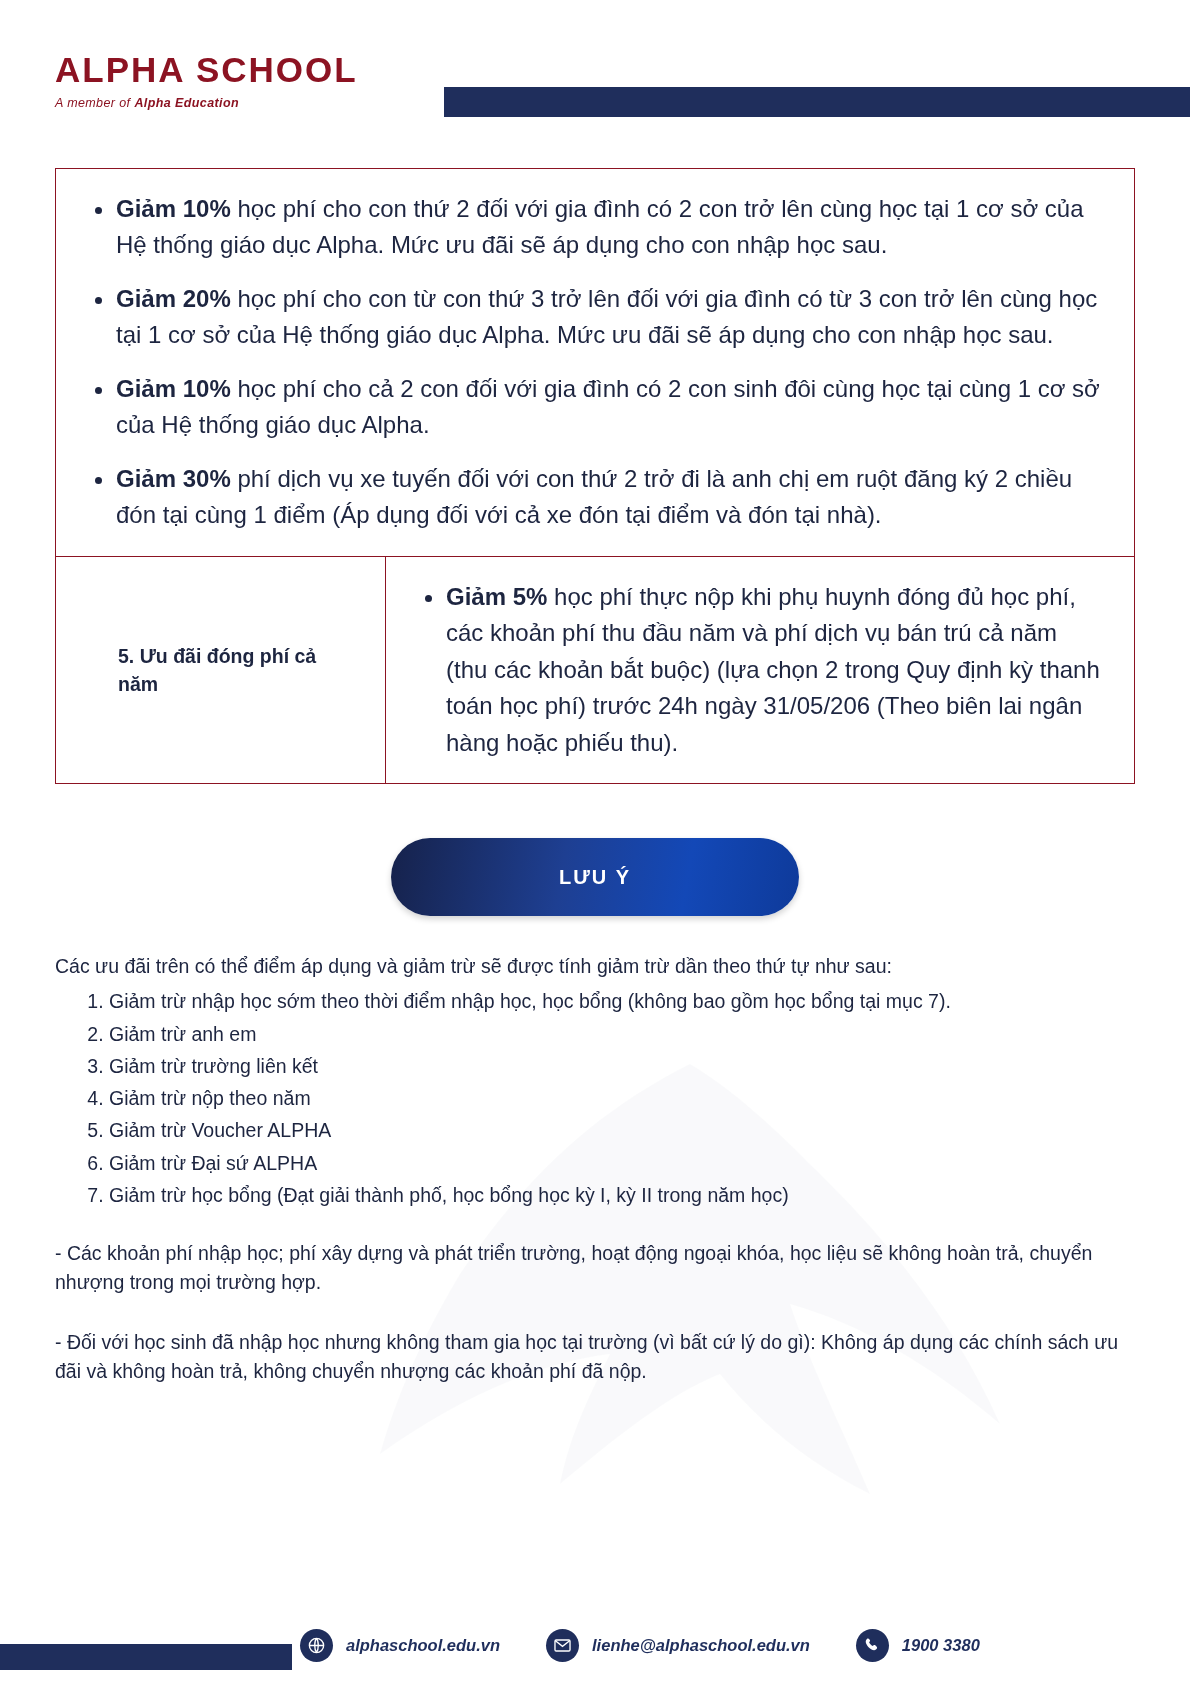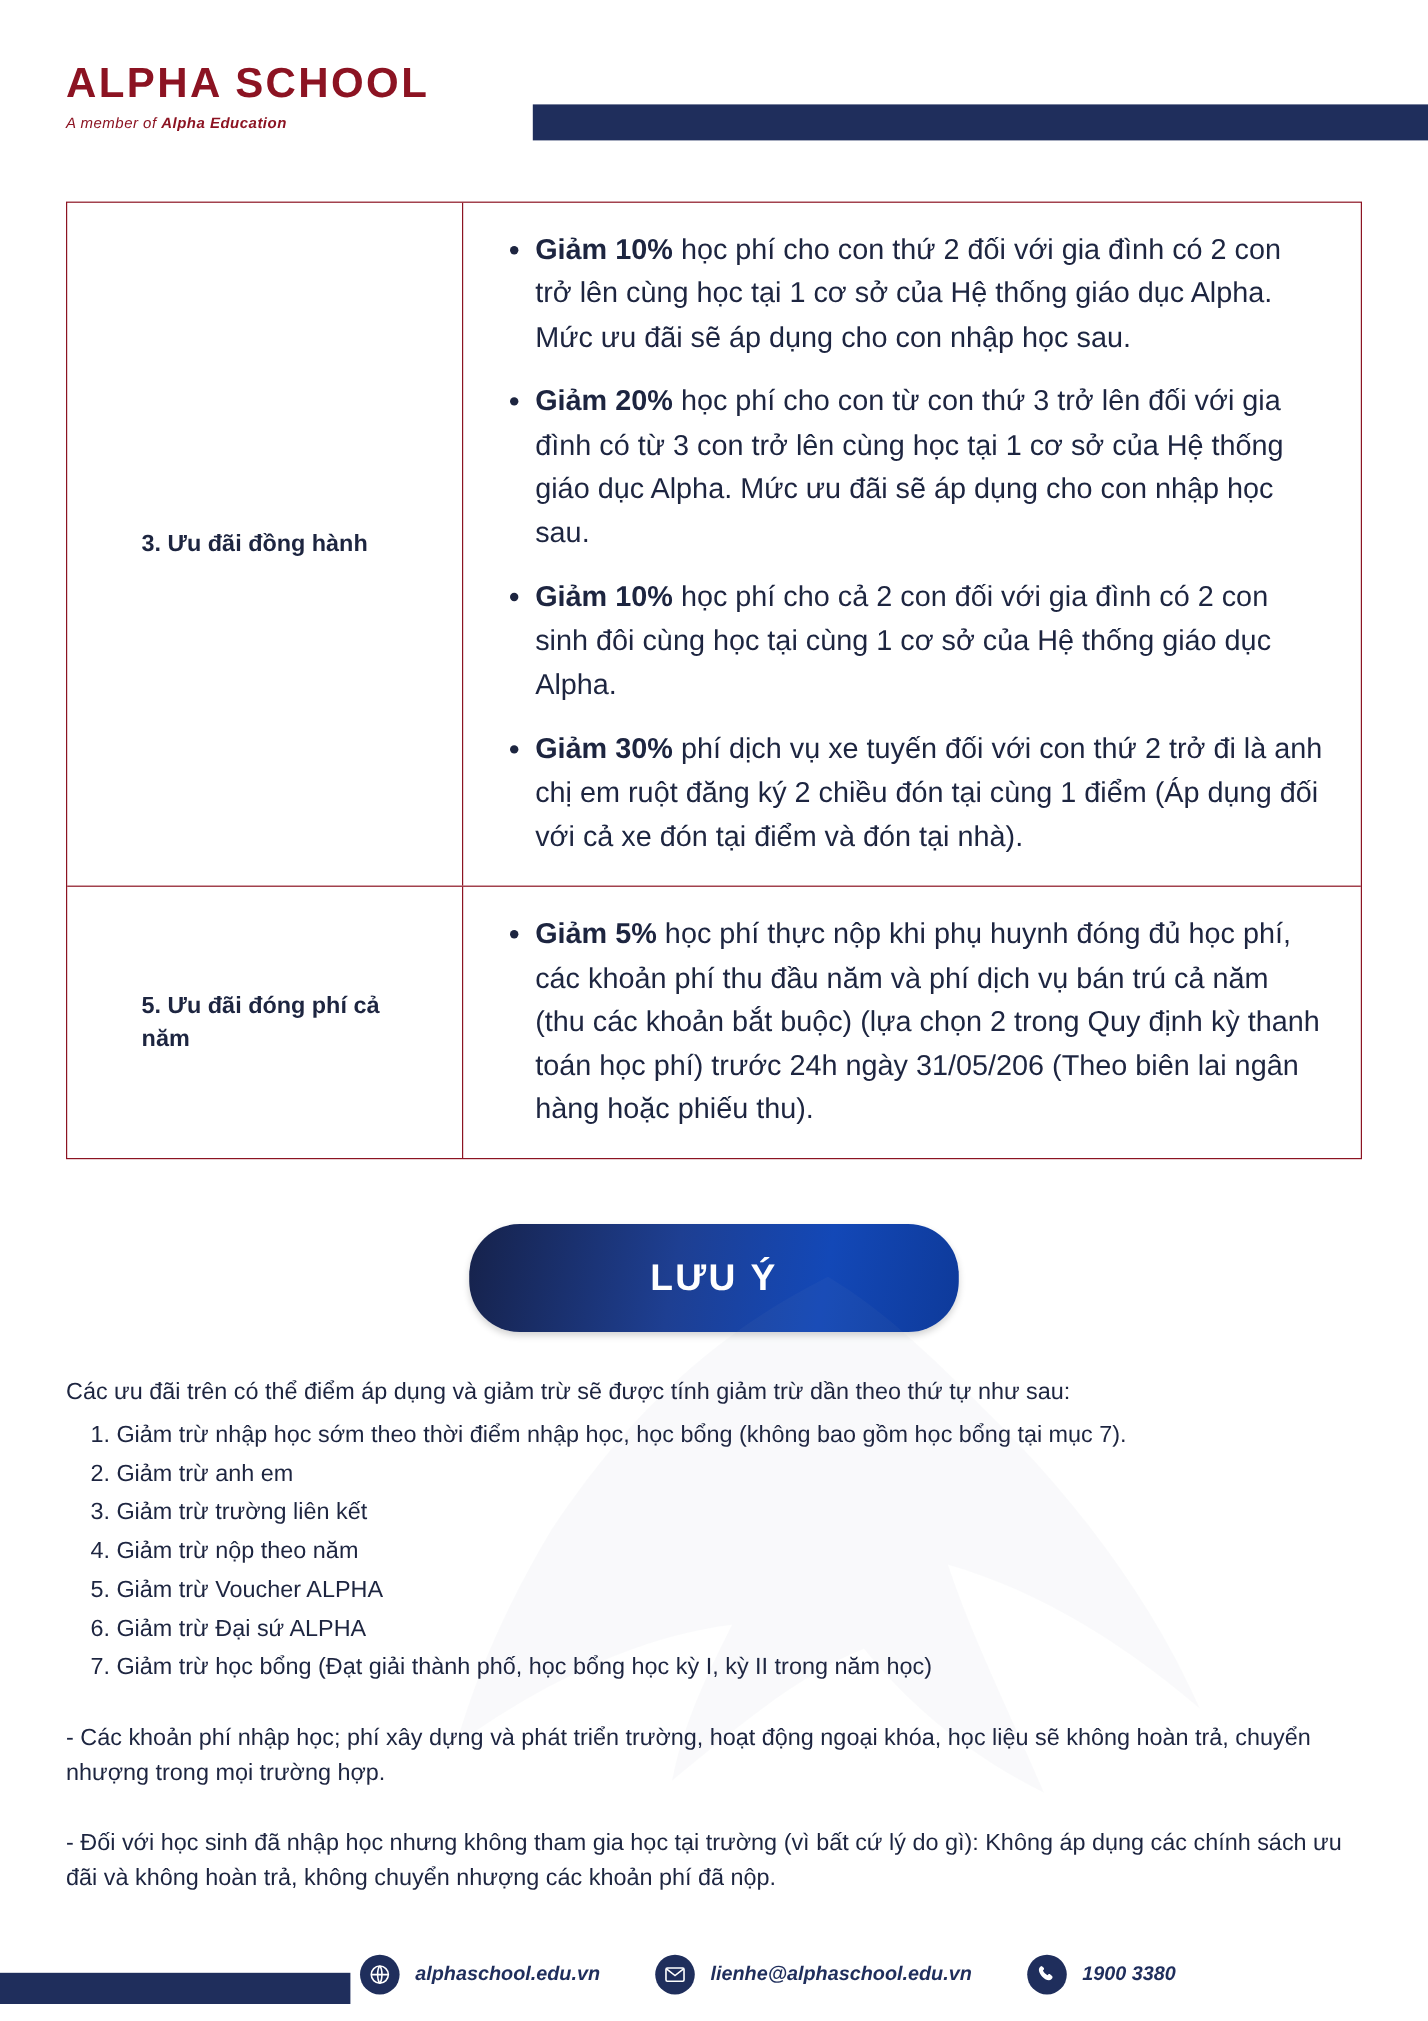--- a/index.html
+++ b/index.html
@@ -207,7 +207,6 @@
 <div class="table-wrap">
 
   <div class="row">
-    <div class="cell-label">3. Ưu đãi đồng hành</div>
     <div class="cell-content">
       <ul class="bullets">
         <li><b>Giảm 10%</b><span> học phí cho con thứ 2 đối với gia đình có 2 con trở lên cùng học tại 1 cơ sở của Hệ thống giáo dục Alpha. Mức ưu đãi sẽ áp dụng cho con nhập học sau.</span></li>

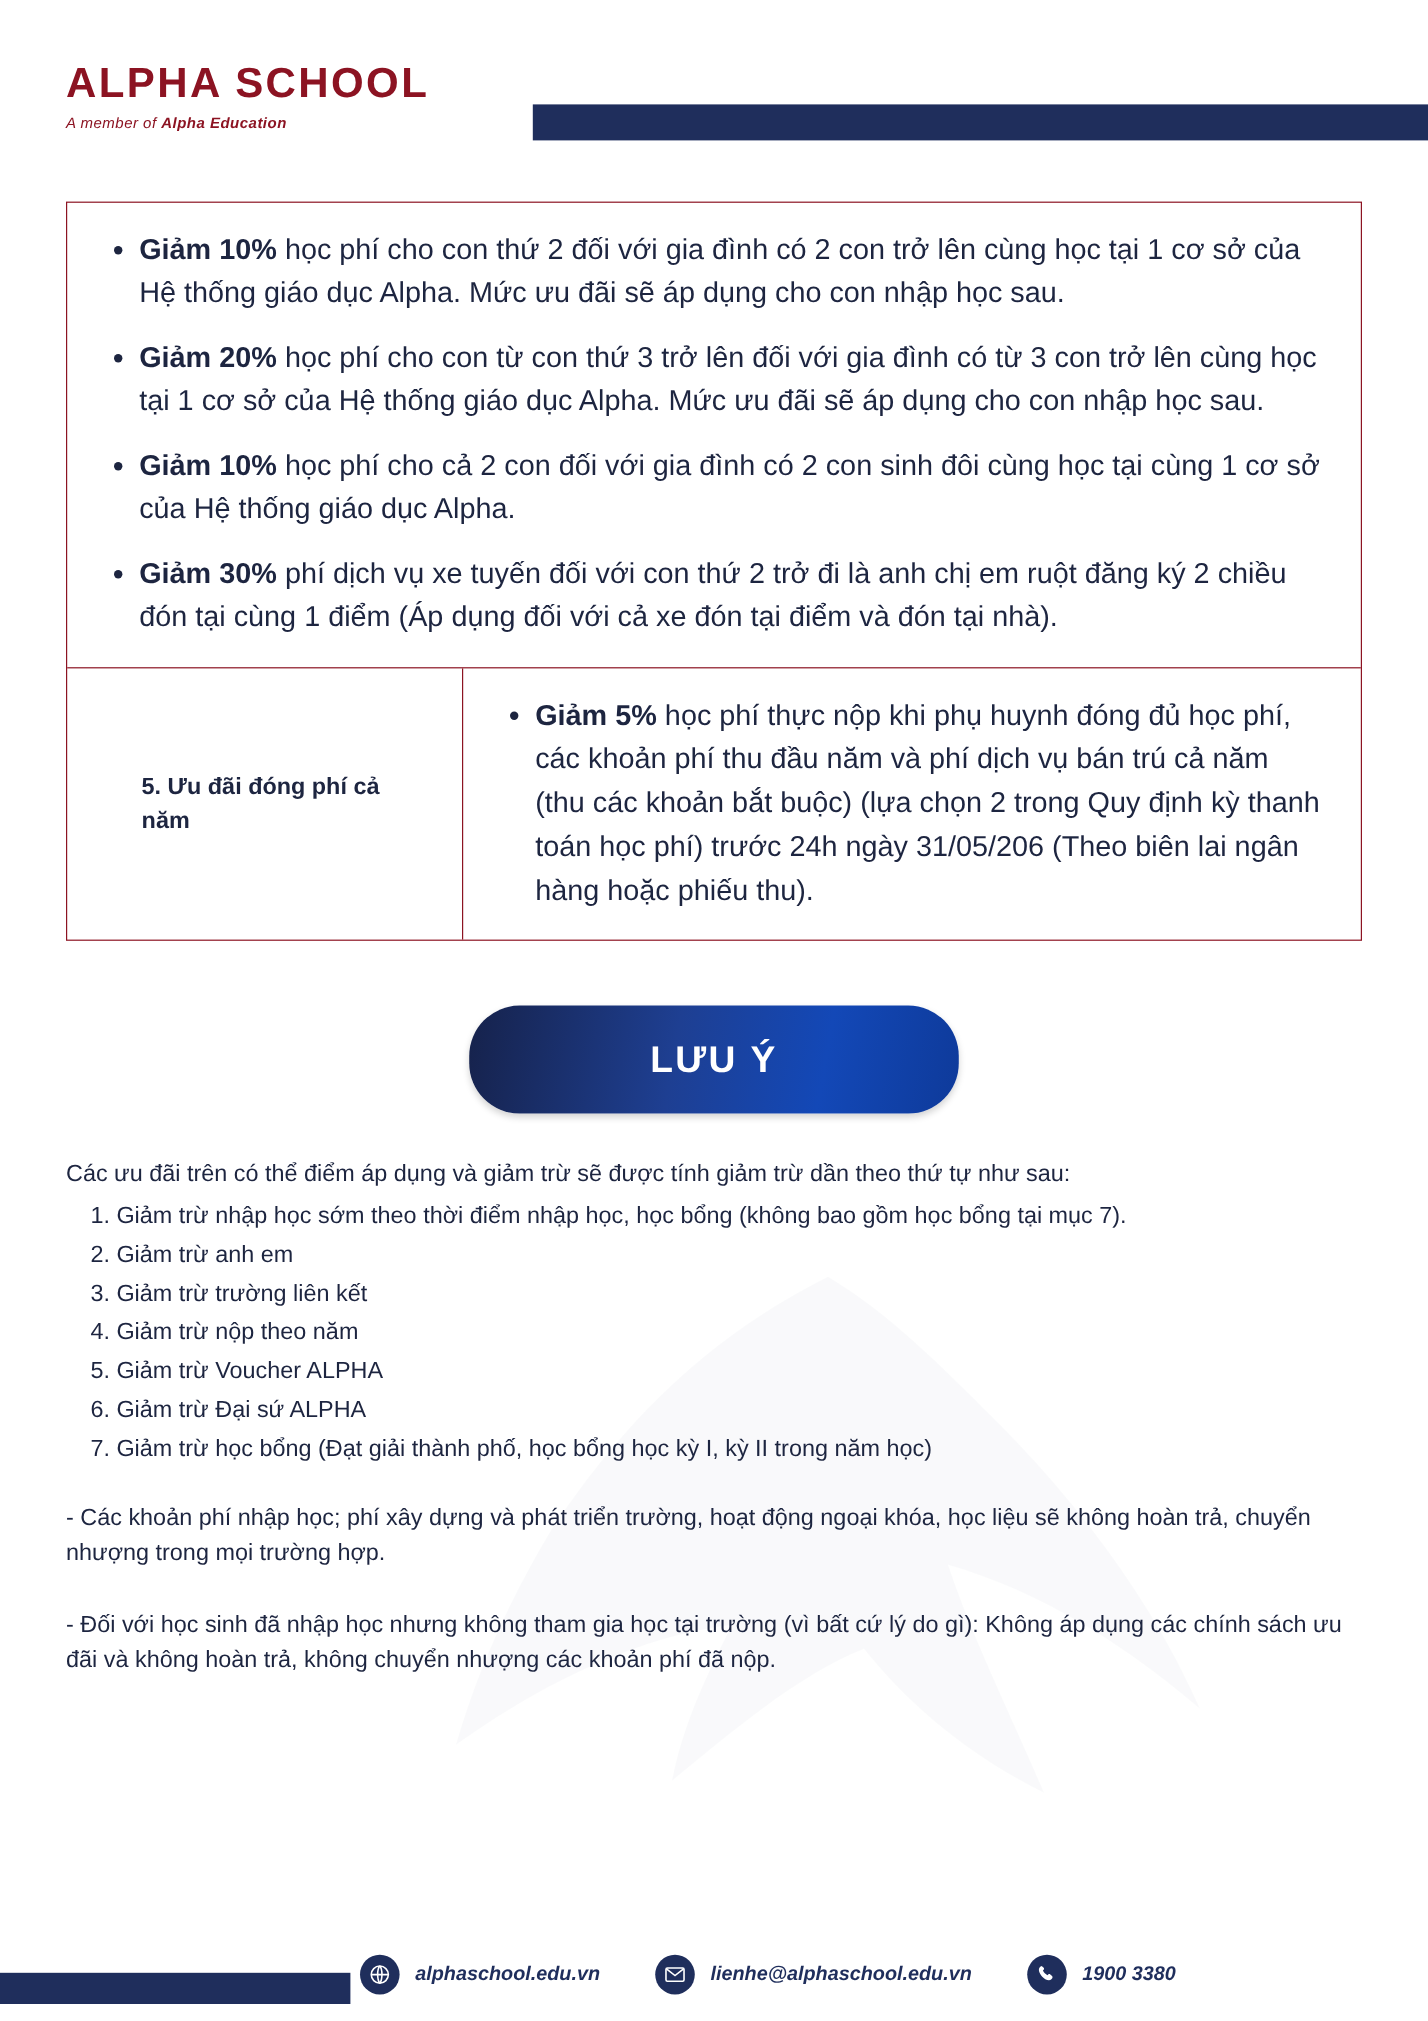--- a/index.html
+++ b/index.html
@@ -106,11 +106,11 @@
   }
   .pill {
     width: 408px;
-    height: 90px;
+    height: 78px;
     border-radius: 42px;
     background: linear-gradient(100deg, #16224b 0%, #1e3f92 42%, #1348b7 72%, #0e3a9a 100%);
     color: #ffffff;
-    font-size: 31px;
+    font-size: 20px;
     font-weight: bold;
     letter-spacing: 2px;
     display: flex;

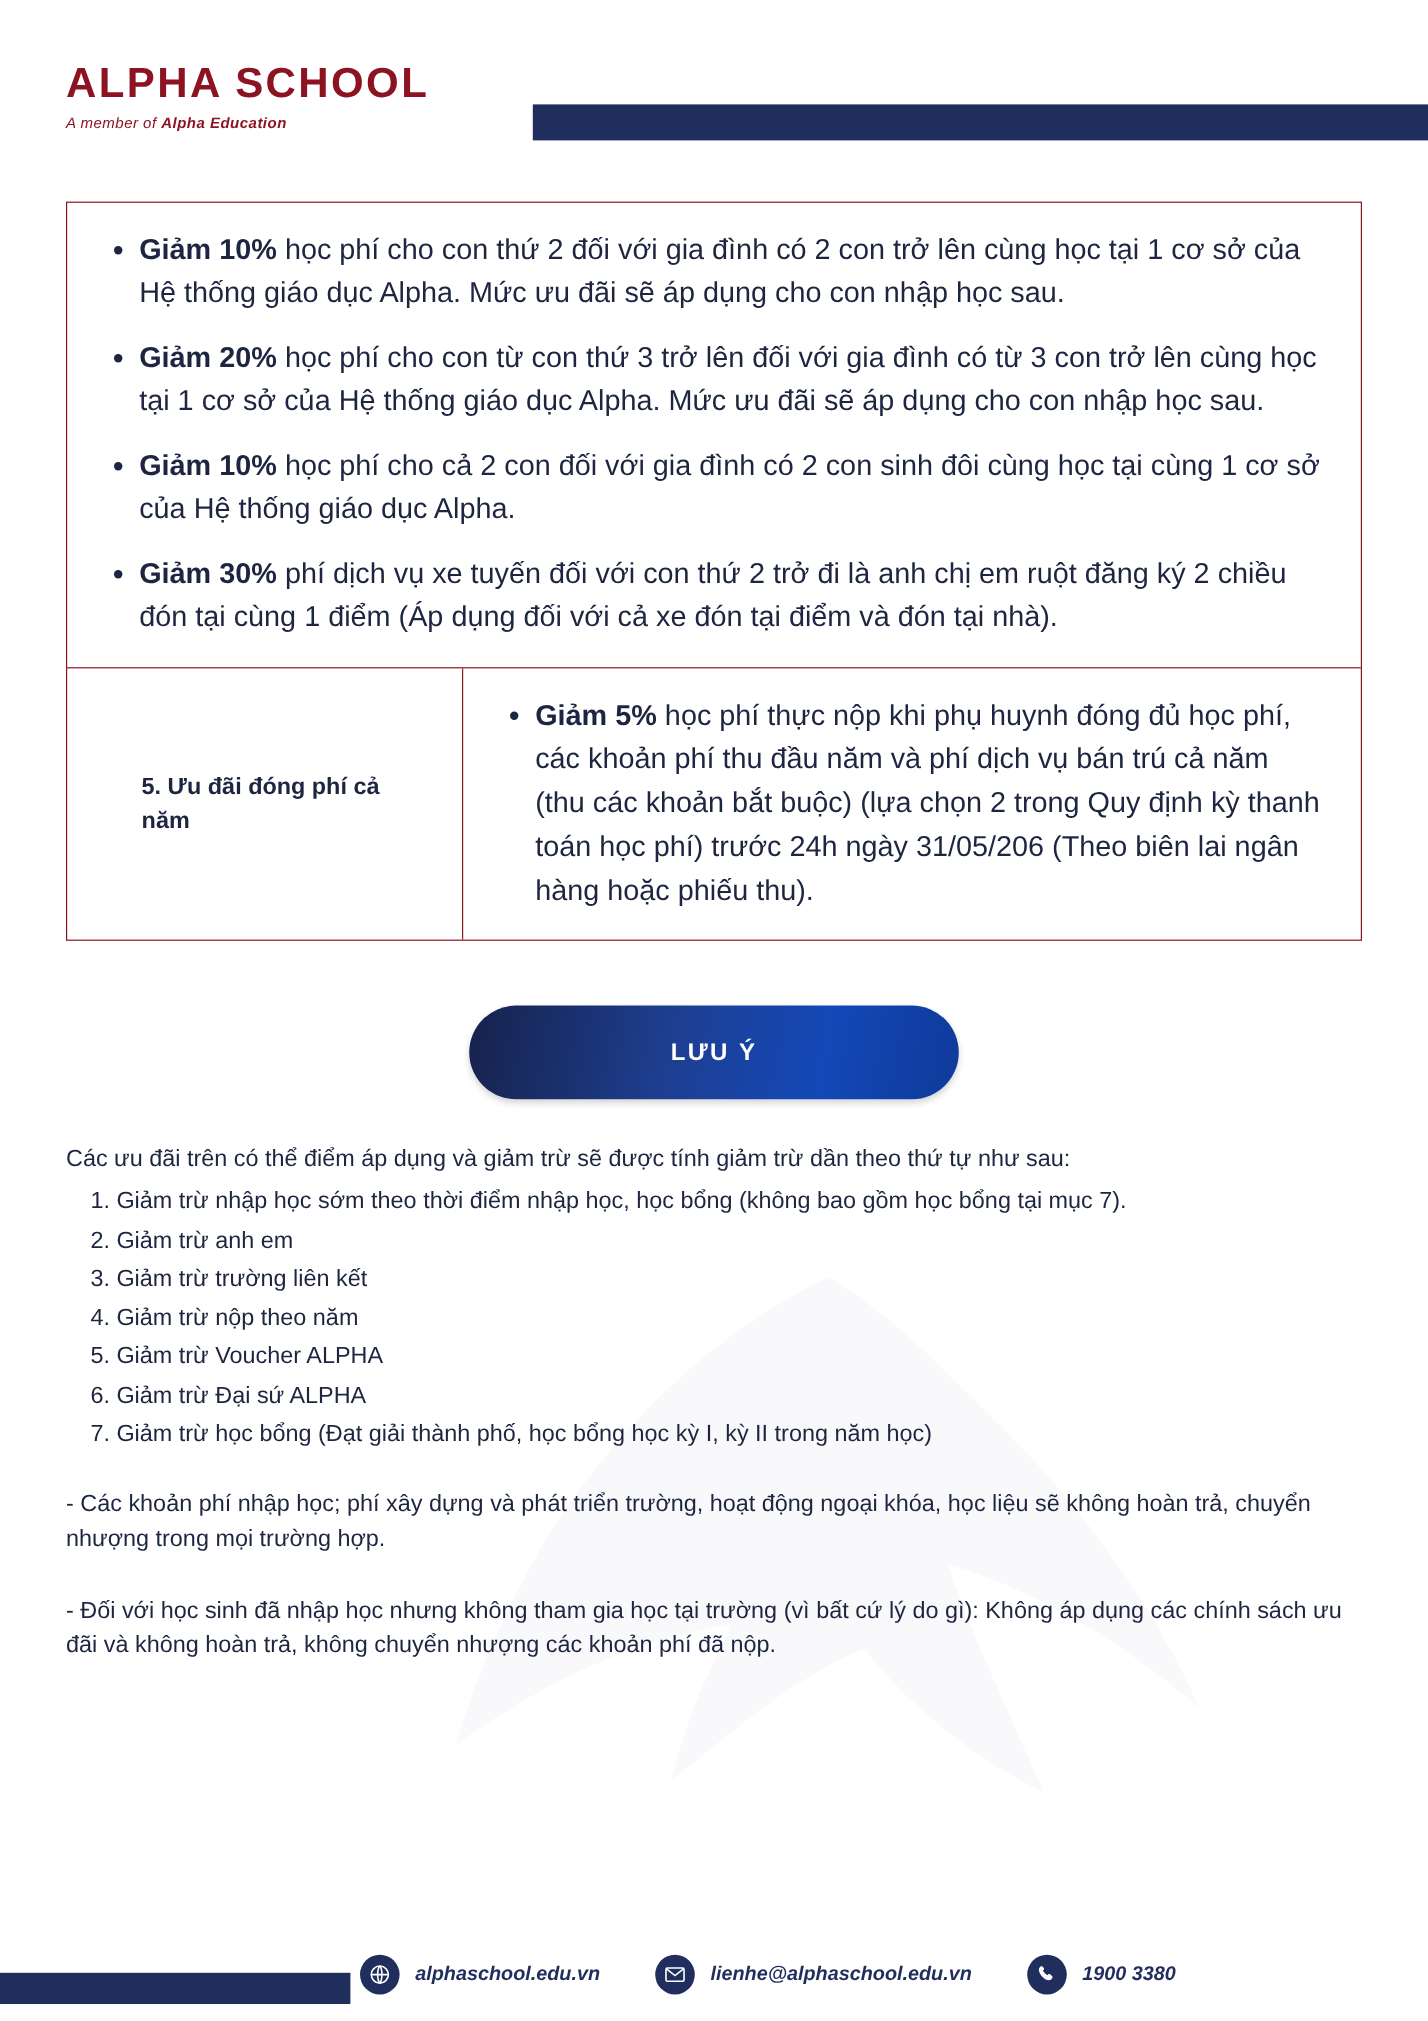--- a/index.html
+++ b/index.html
@@ -134,7 +134,7 @@
     padding-left: 42px;
   }
   ol.ordered li {
-    margin: 4px 0;
+    margin: 4px 12px;
     line-height: 1.45;
   }
   .para {

